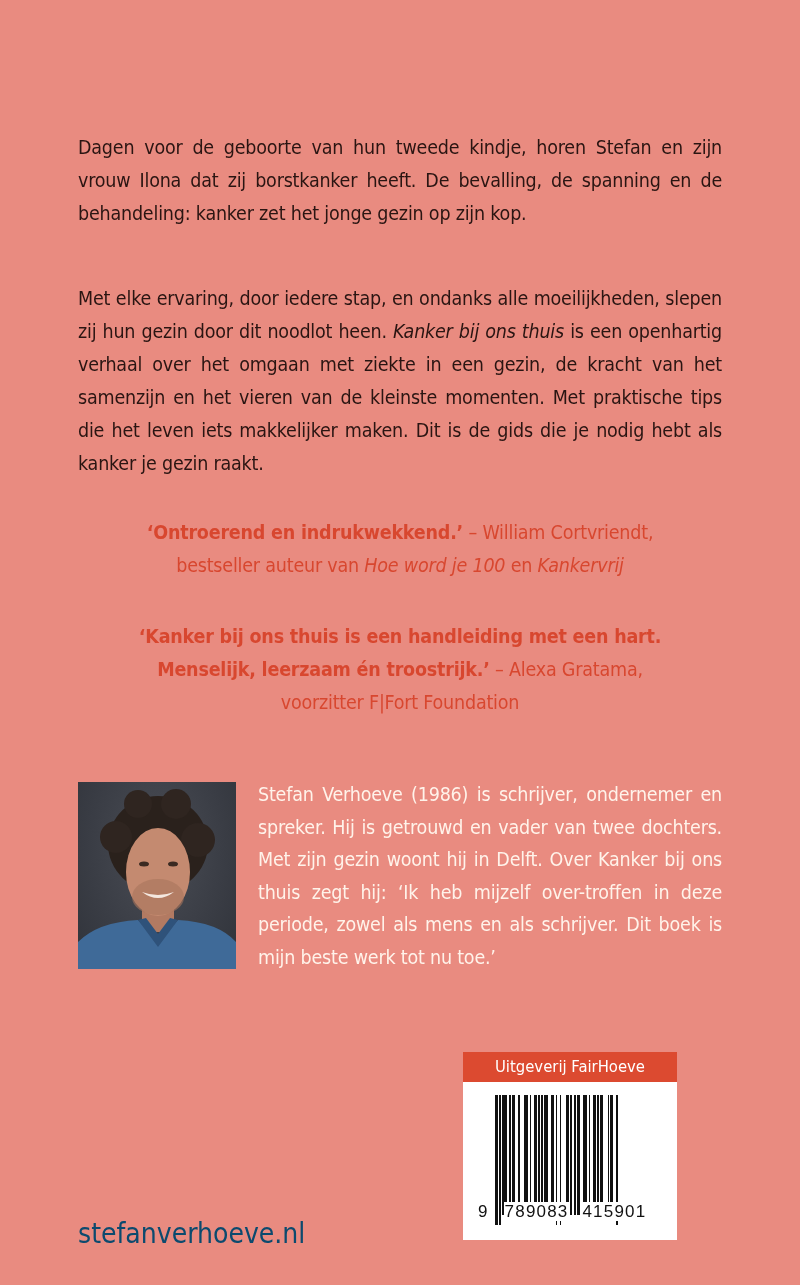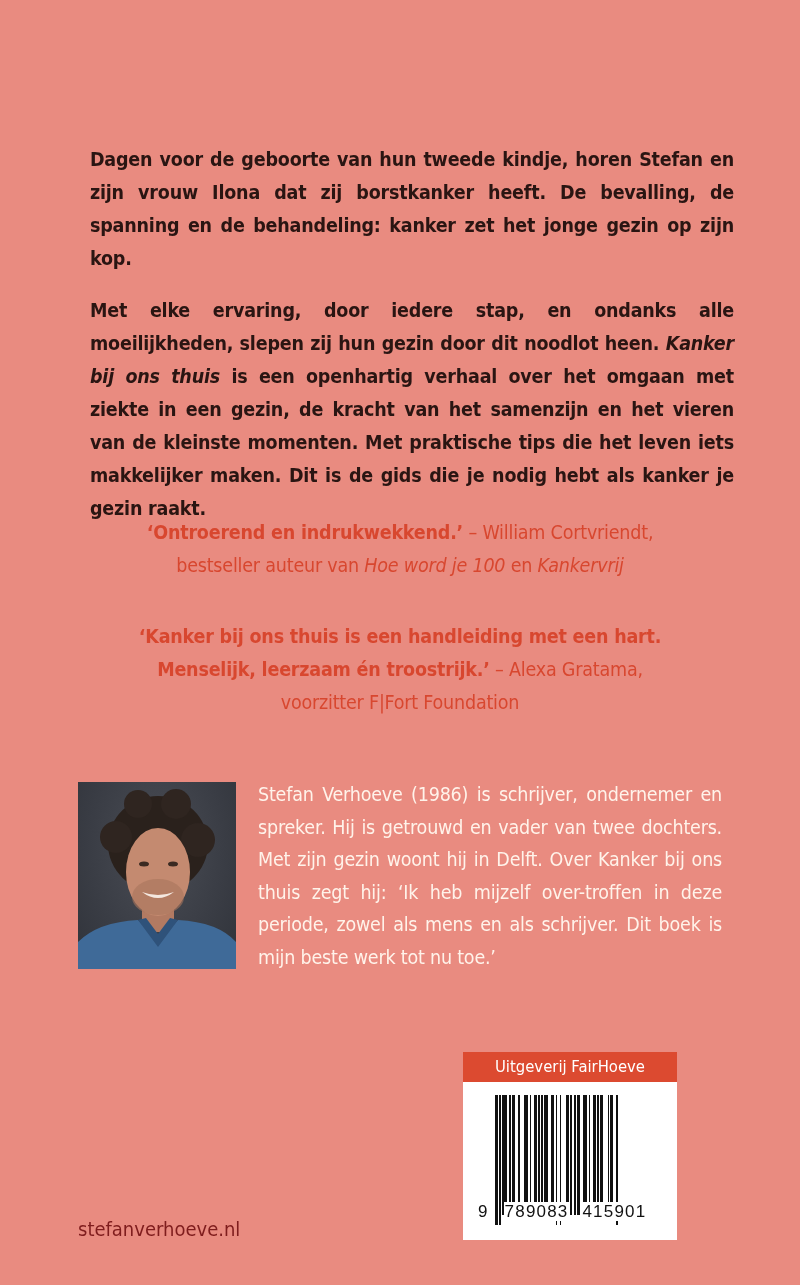--- a/index.html
+++ b/index.html
@@ -13,10 +13,9 @@
   .para {
     position: absolute; left: 78px; width: 644px;
     font-size: 19.5px; line-height: 33px;
-    text-align: justify; margin: 12px;
+    text-align: justify; margin: 0;
     font-stretch: condensed;
     letter-spacing: -0.2px;
-    font-weight: bold;
   }
   #p1 { top: 131px; }
   #p2 { top: 282px; }

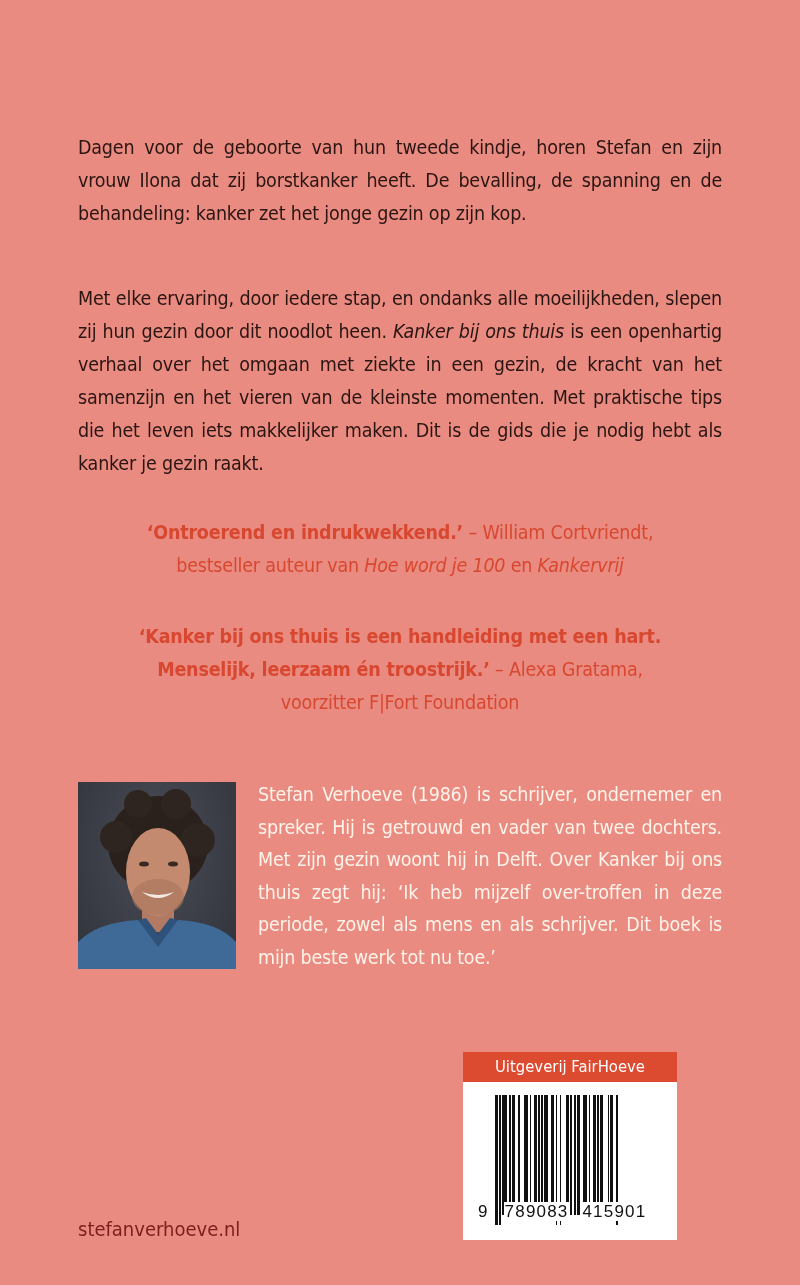--- a/index.html
+++ b/index.html
@@ -62,7 +62,7 @@
   .isbn span { background: #fff; padding: 0 1px; }
   .url {
     position: absolute; left: 78px; top: 1217px;
-    font-size: 20px; color: #7f1d1d;
+    font-size: 28px; color: #0c4a6e;
   }
 </style>
 </head>

